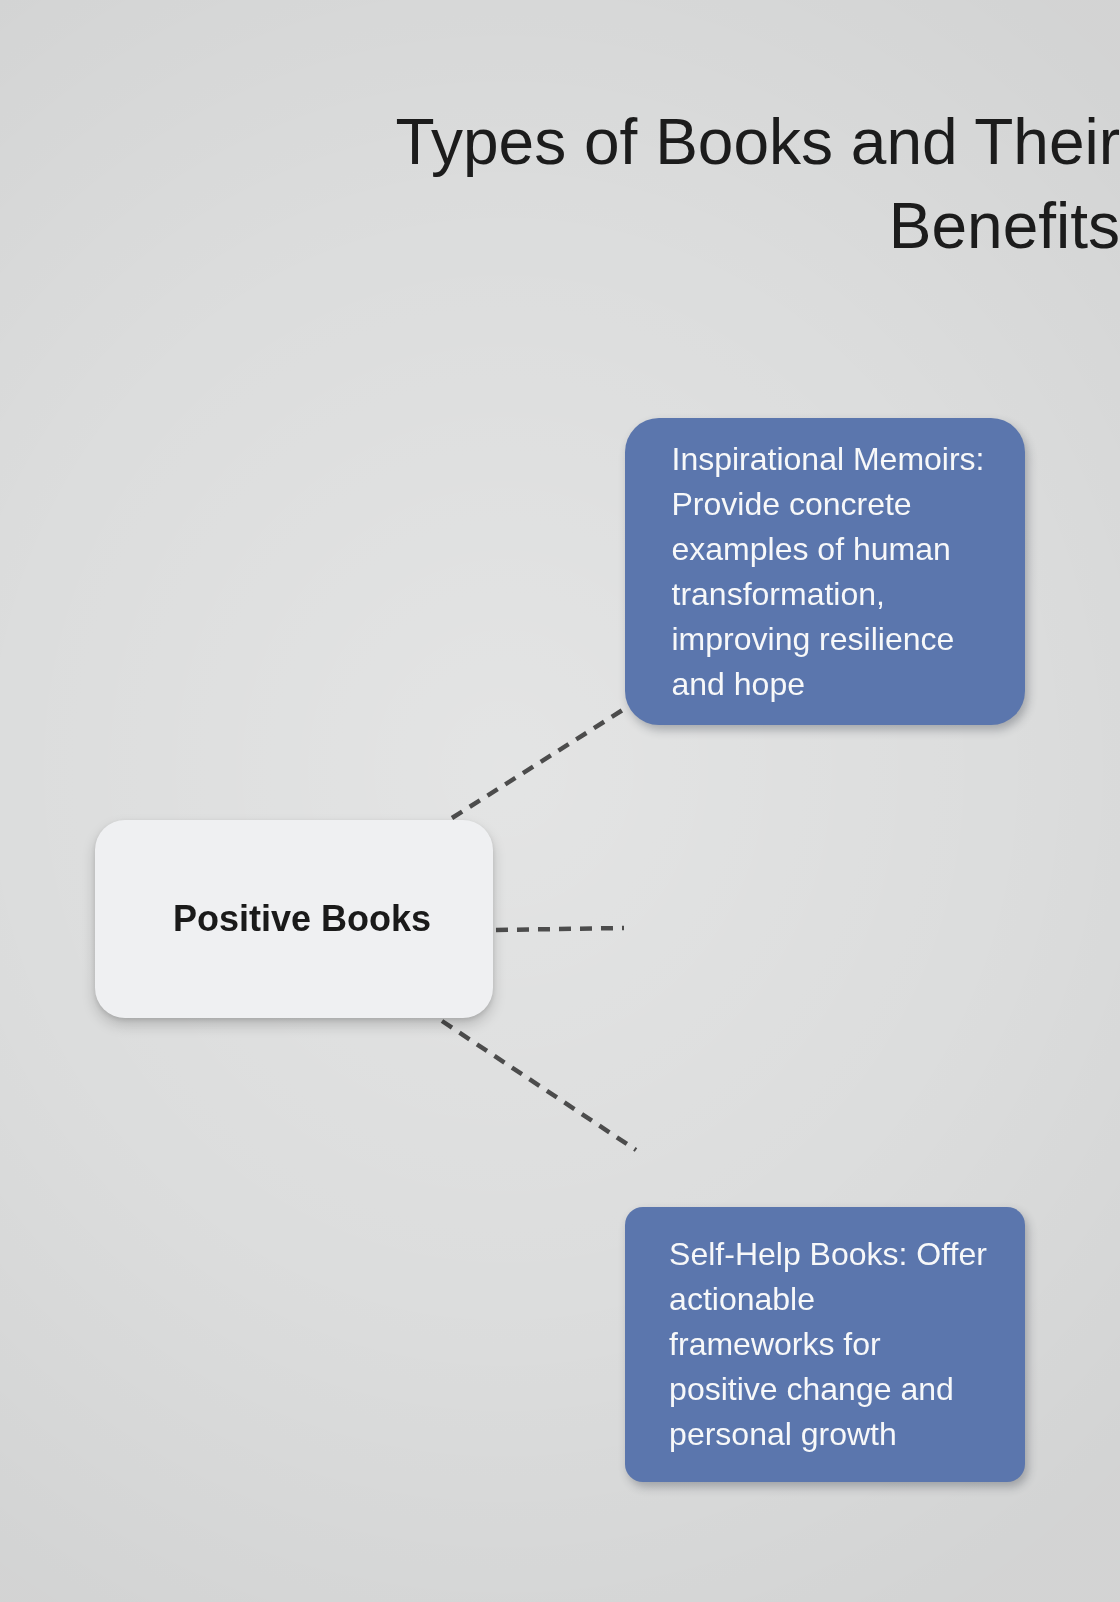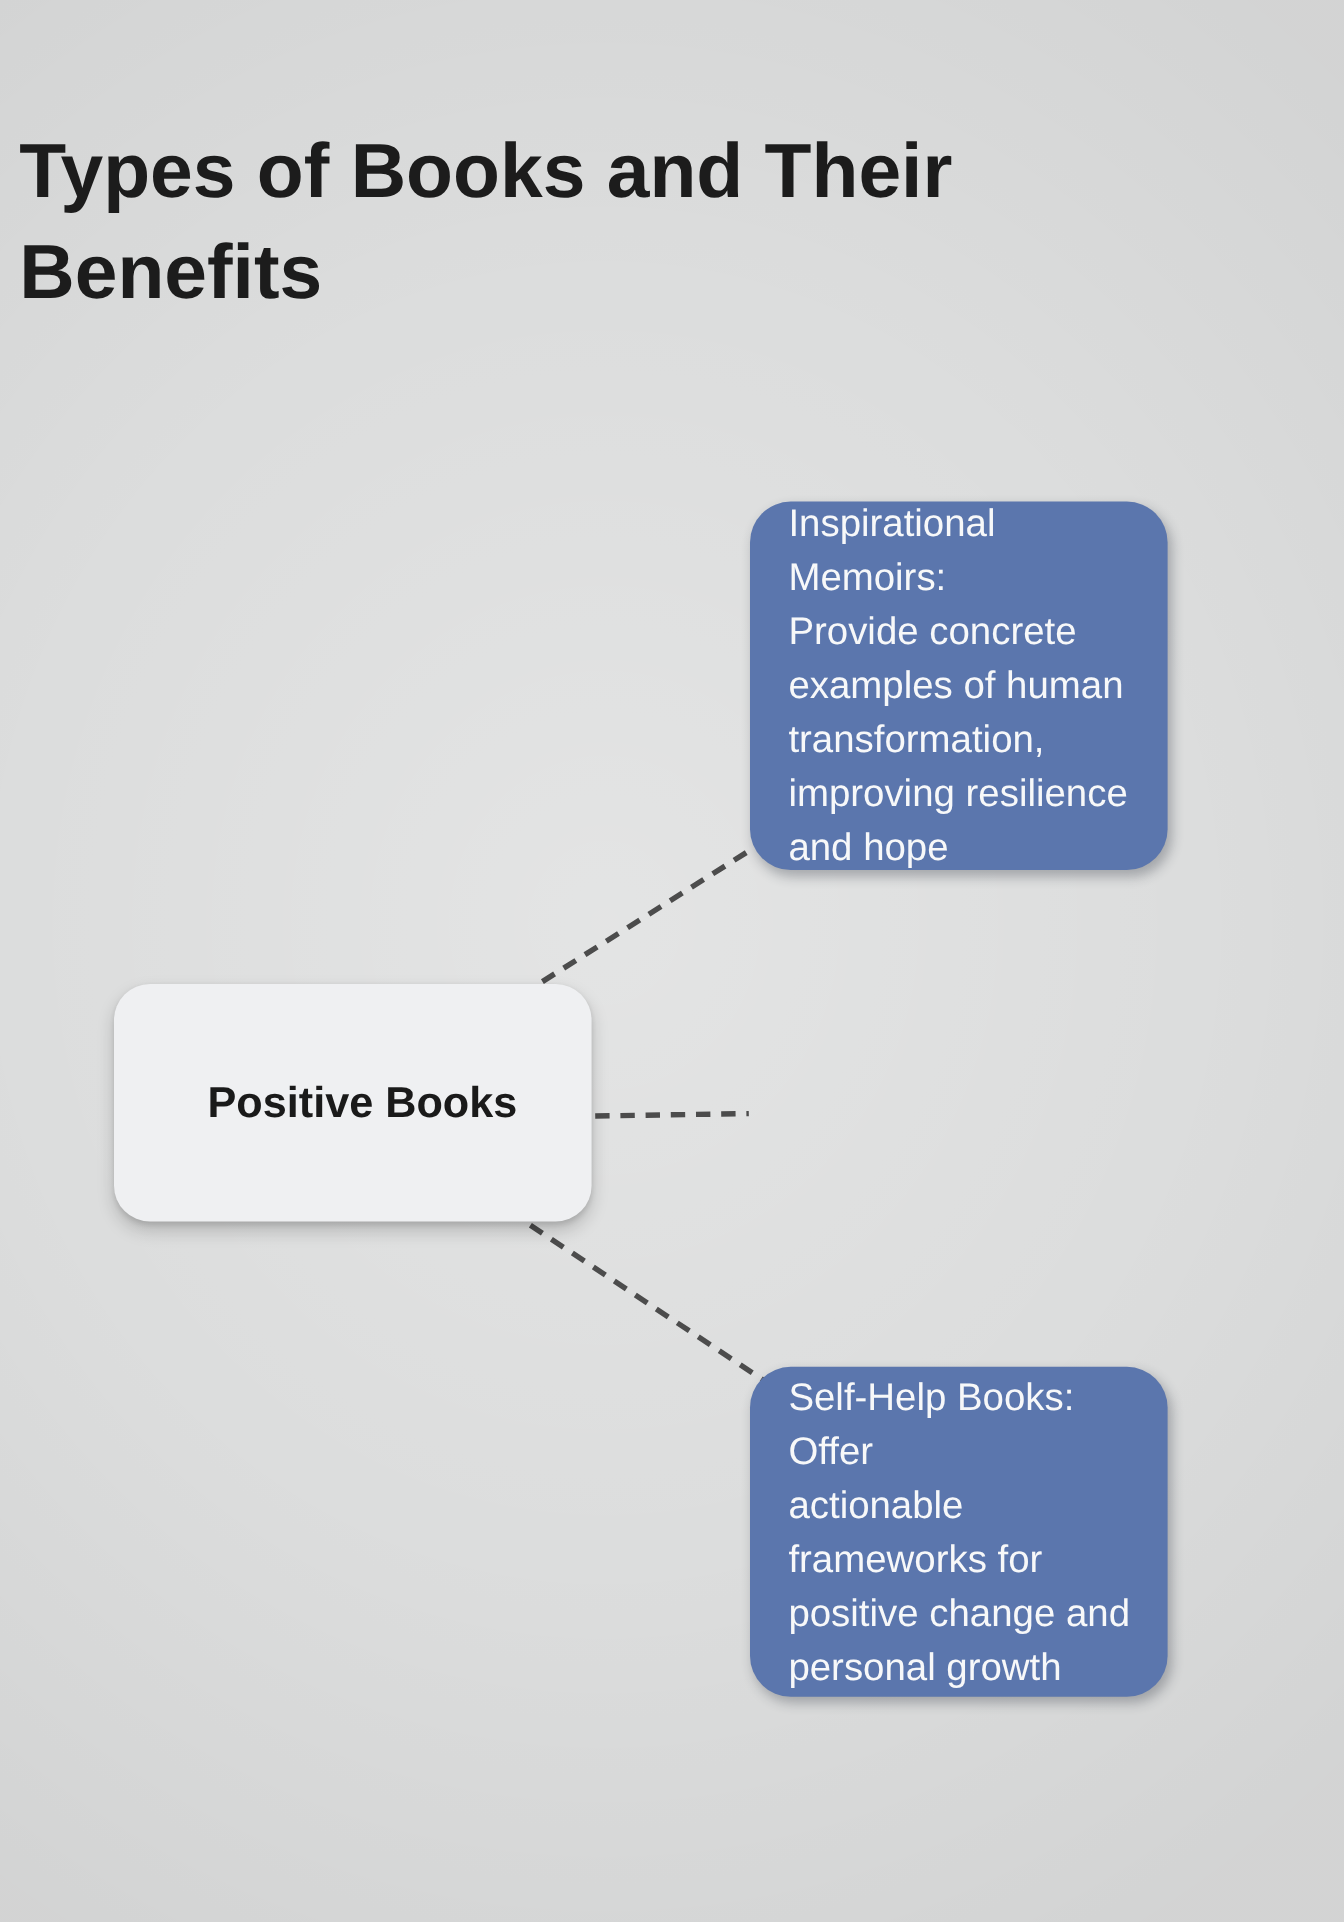--- a/index.html
+++ b/index.html
@@ -30,13 +30,13 @@
   .title {
     position: absolute;
     top: 100px;
-    left: 16px;
+    left: 0;
     right: 0;
     margin: 0;
-    text-align: left;
+    text-align: right;
     font-size: 64px;
     line-height: 84px;
-    font-weight: 700;
+    font-weight: 400;
     letter-spacing: 0px;
     color: var(--title, #1c1c1c);
     white-space: pre-line;

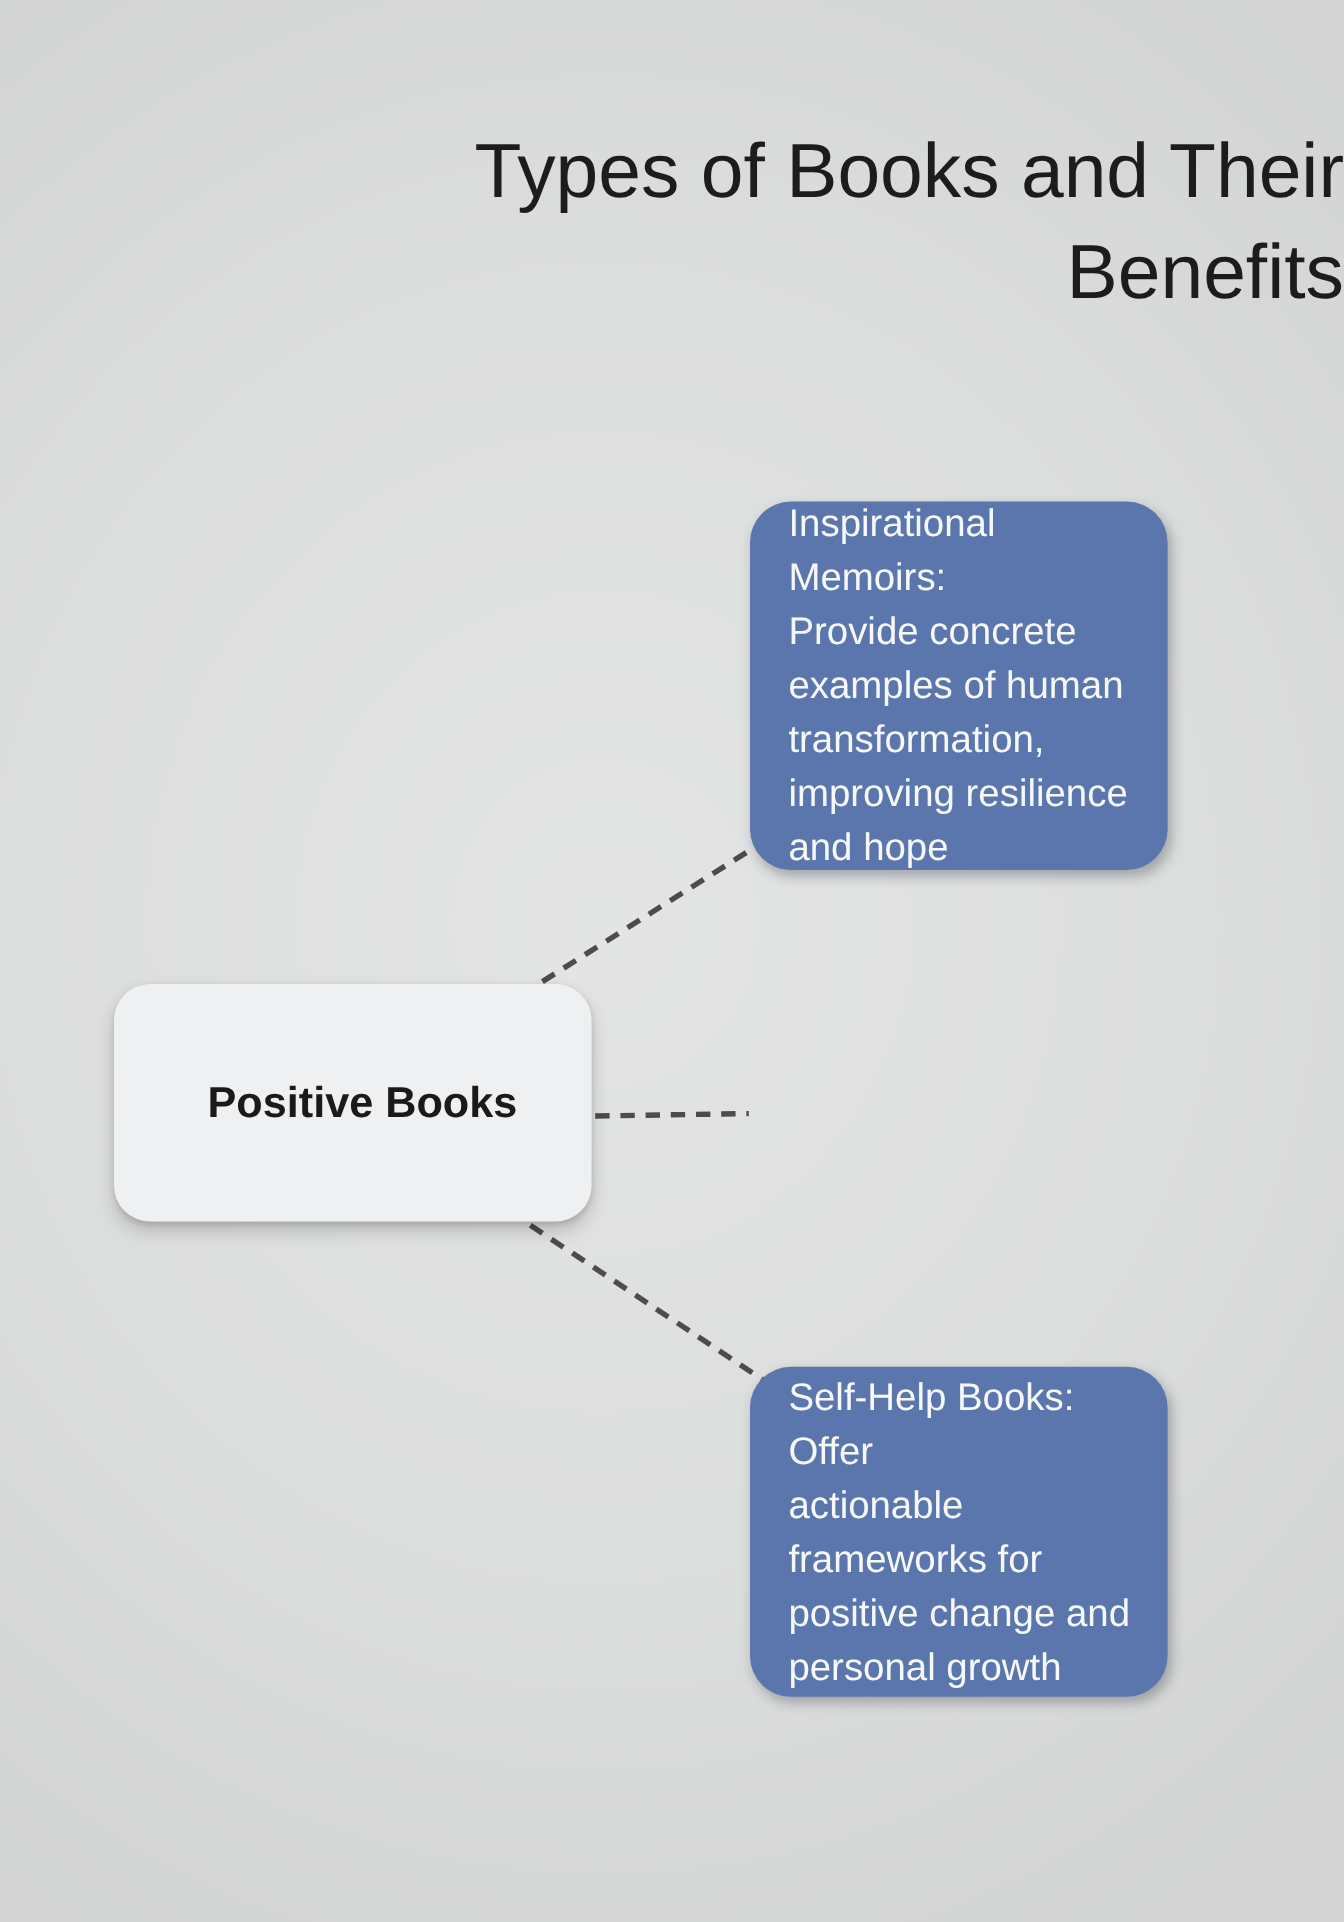--- a/index.html
+++ b/index.html
@@ -75,7 +75,7 @@
   .branch {
     position: absolute;
     left: 625px;
-    width: 348px;
+    width: 400px;
     border-radius: 34px;
     background: var(--node-fill, #5b76ad);
     box-shadow: 3px 5px 10px rgba(45,50,62,0.32);

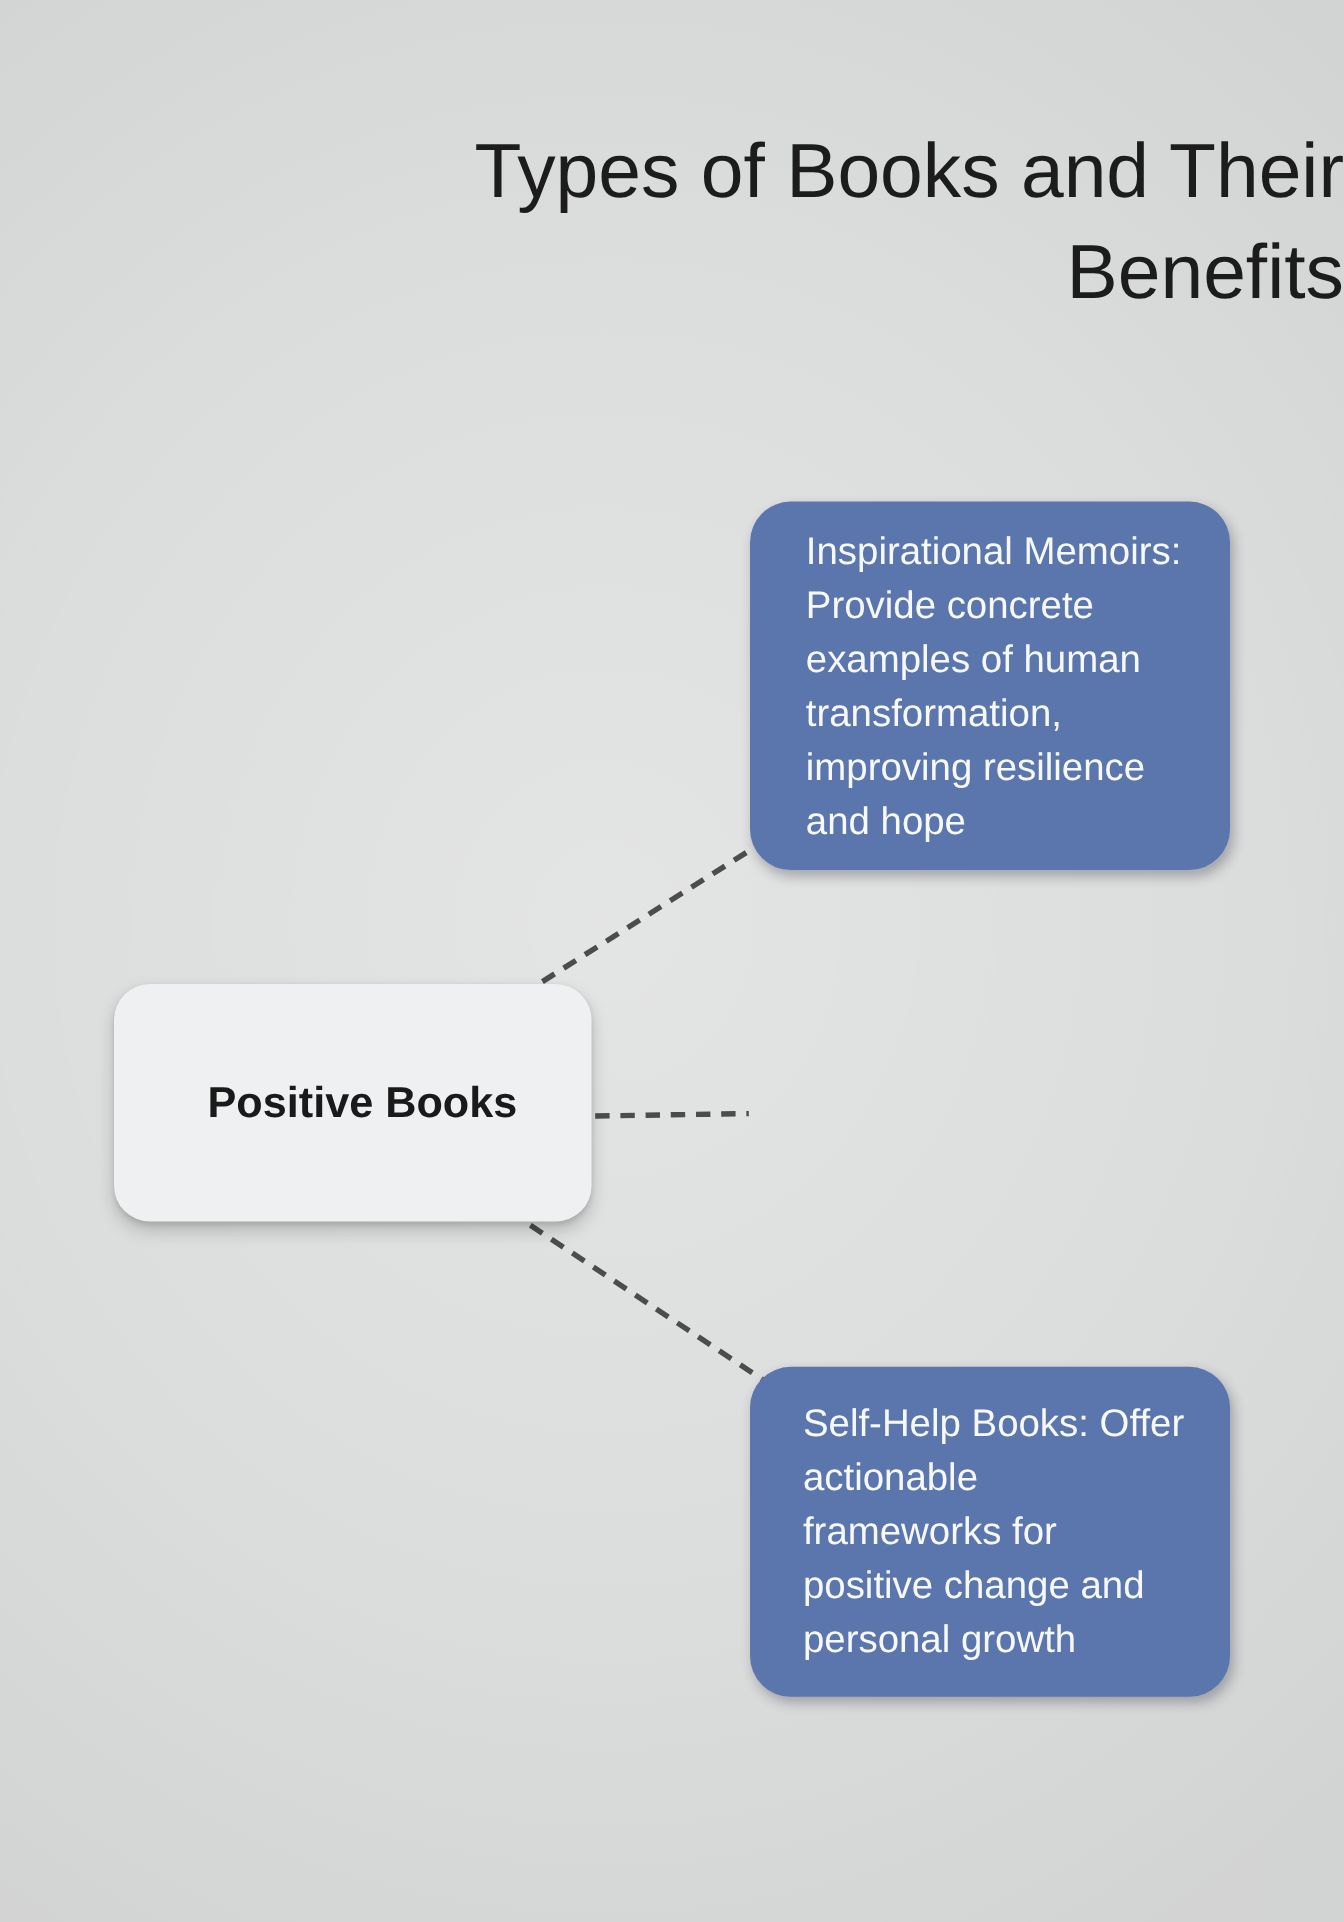--- a/index.html
+++ b/index.html
@@ -88,7 +88,7 @@
   }
   .branch-1 { top: 418px;  height: 307px; }
   .branch-2 { top: 800px;  height: 282px; }
-  .branch-3 { top: 1139px; height: 275px; }
+  .branch-3 { top: 1207px; height: 275px; border-radius: 18px; }
   .branch .branch-label {
     font-size: 32px;
     line-height: 45px;

